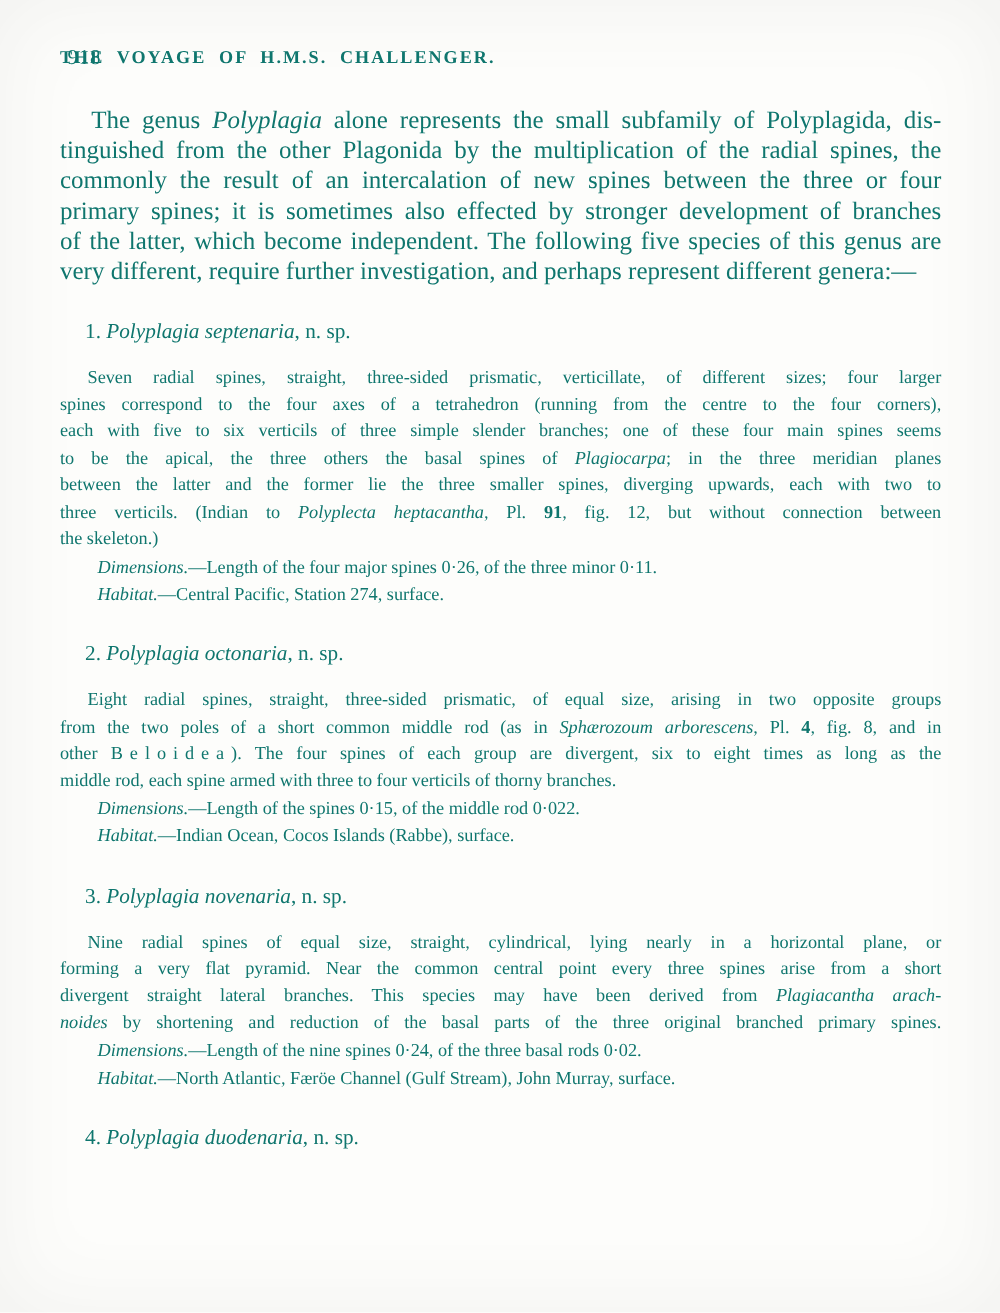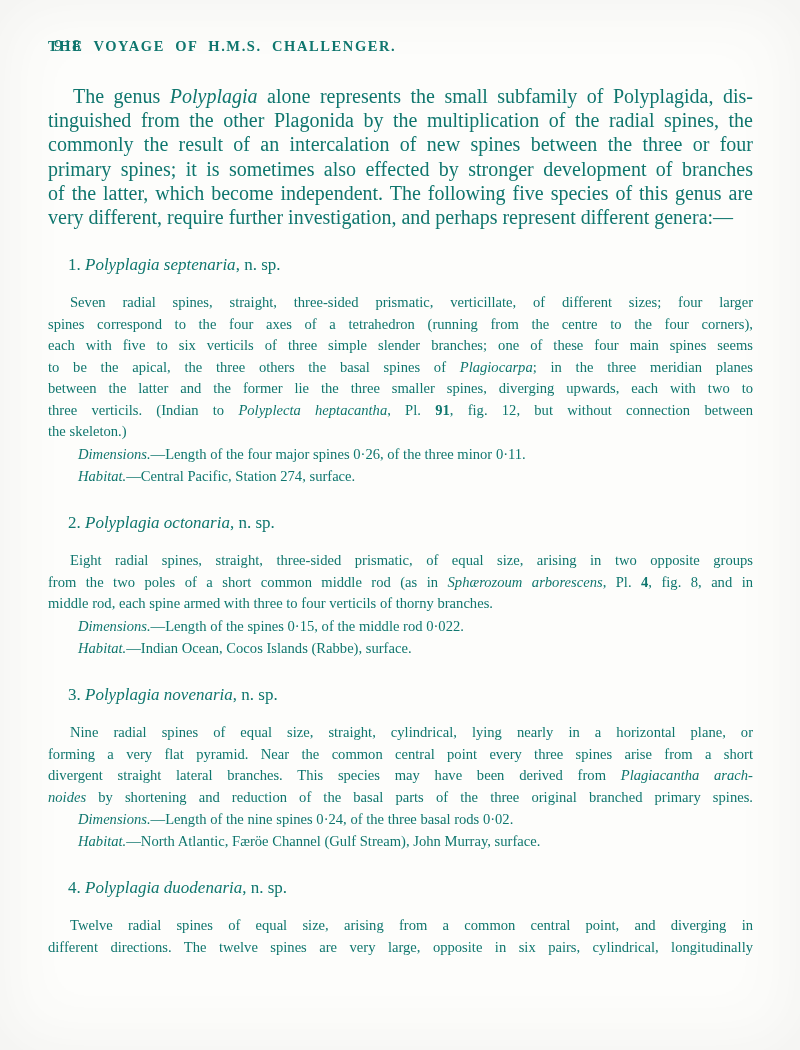--- a/index.html
+++ b/index.html
@@ -108,6 +108,7 @@
     <div class="desc">
         <div class="jline"><span>Eight radial spines, straight, three-sided prismatic, of equal size, arising in two opposite groups</span></div>
         <div class="jline"><span>from the two poles of a short common middle rod (as in </span><span class="it">Sphærozoum arborescens</span><span>, Pl. </span><span class="bd">4</span><span>, fig. 8, and in</span></div>
+        <div class="jline"><span>other </span><span class="spaced">Beloidea</span><span>).  The four spines of each group are divergent, six to eight times as long as the</span></div>
         <div class="jline last"><span>middle rod, each spine armed with three to four verticils of thorny branches.</span></div>
       </div>
     <div class="meta"><span class="it">Dimensions.</span><span>—Length of the spines 0·15, of the middle rod 0·022.</span></div>

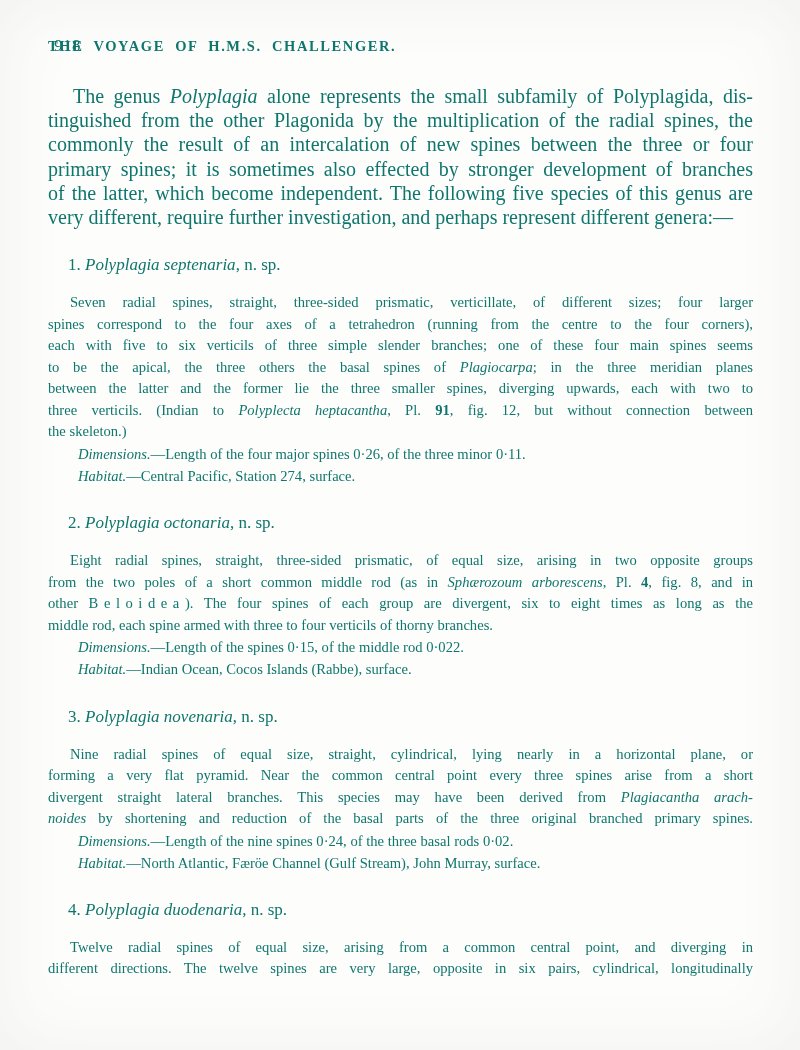--- a/index.html
+++ b/index.html
@@ -129,10 +129,6 @@
 
   <section class="species">
     <h3 class="heading"><span>4. </span><span class="it">Polyplagia duodenaria</span><span>, n. sp.</span></h3>
-    <div class="desc">
-        <div class="jline"><span>Twelve radial spines of equal size, arising from a common central point, and diverging in</span></div>
-        <div class="jline"><span>different directions.  The twelve spines are very large, opposite in six pairs, cylindrical, longitudinally</span></div>
-      </div>
   </section>
 
 </div>

